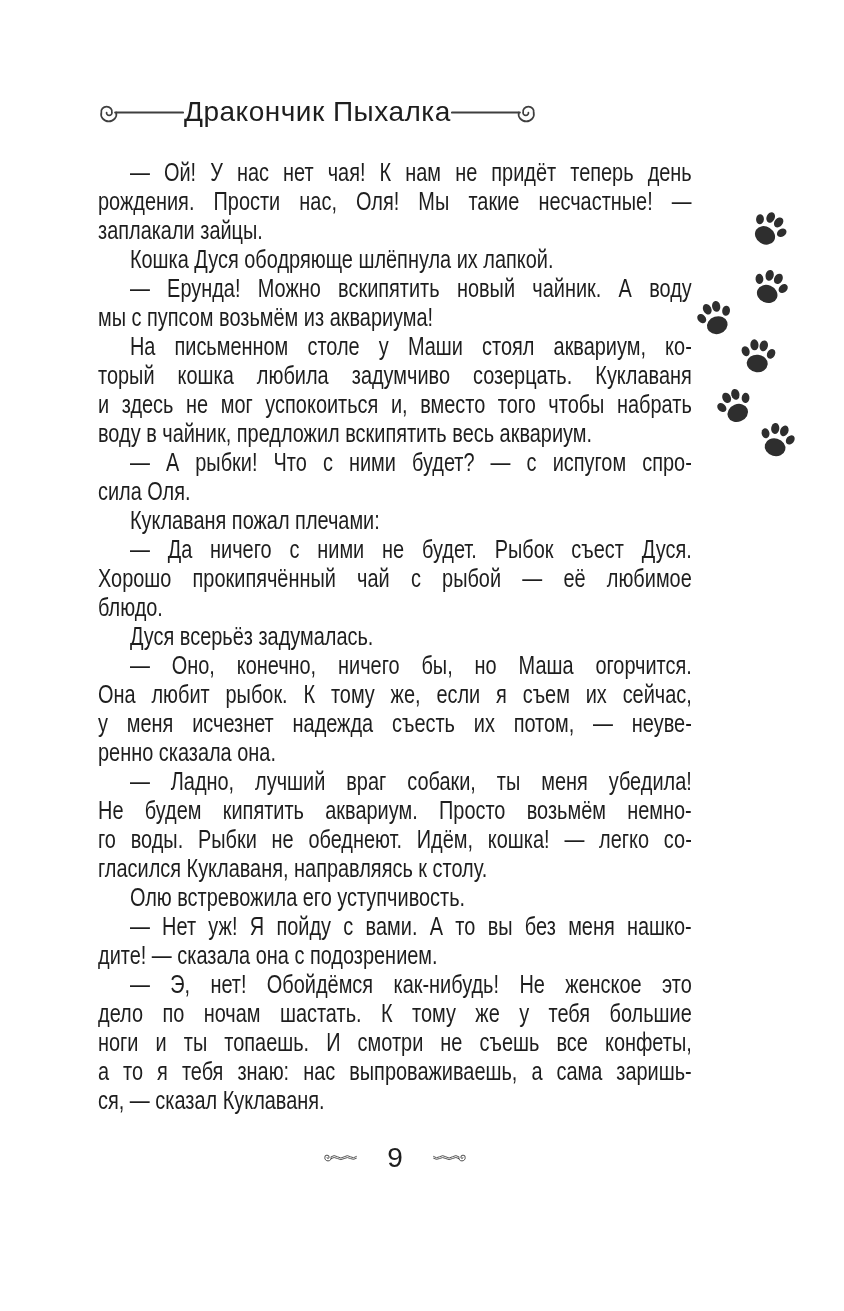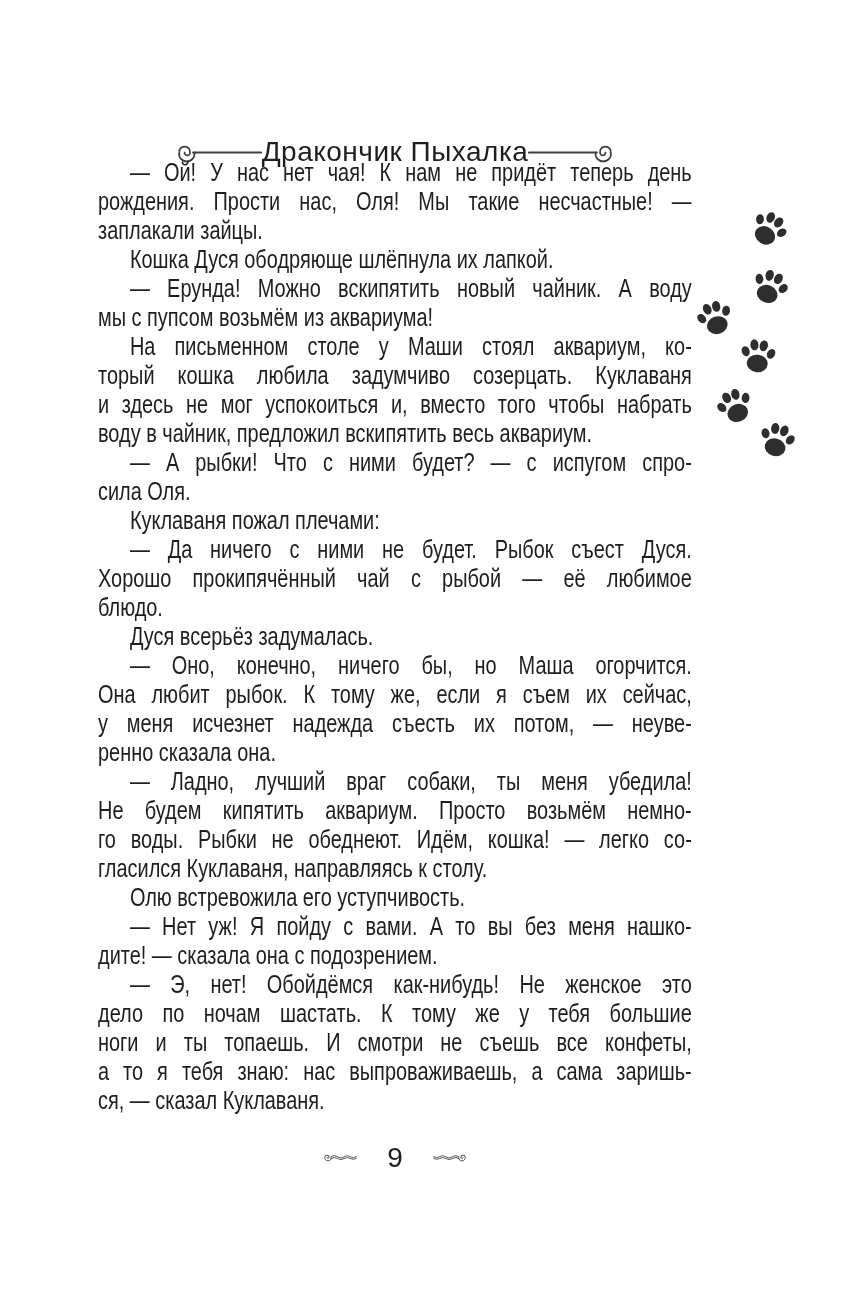--- a/index.html
+++ b/index.html
@@ -19,9 +19,8 @@
     width: 594px; height: 44px;
     display: flex;
     align-items: center;
-    justify-content: center;
+    justify-content: flex-start;
     color: var(--orn-color, #3f3f3f);
-    margin-top: 40px;
   }
   .header-title {
     font-size: 28px;

